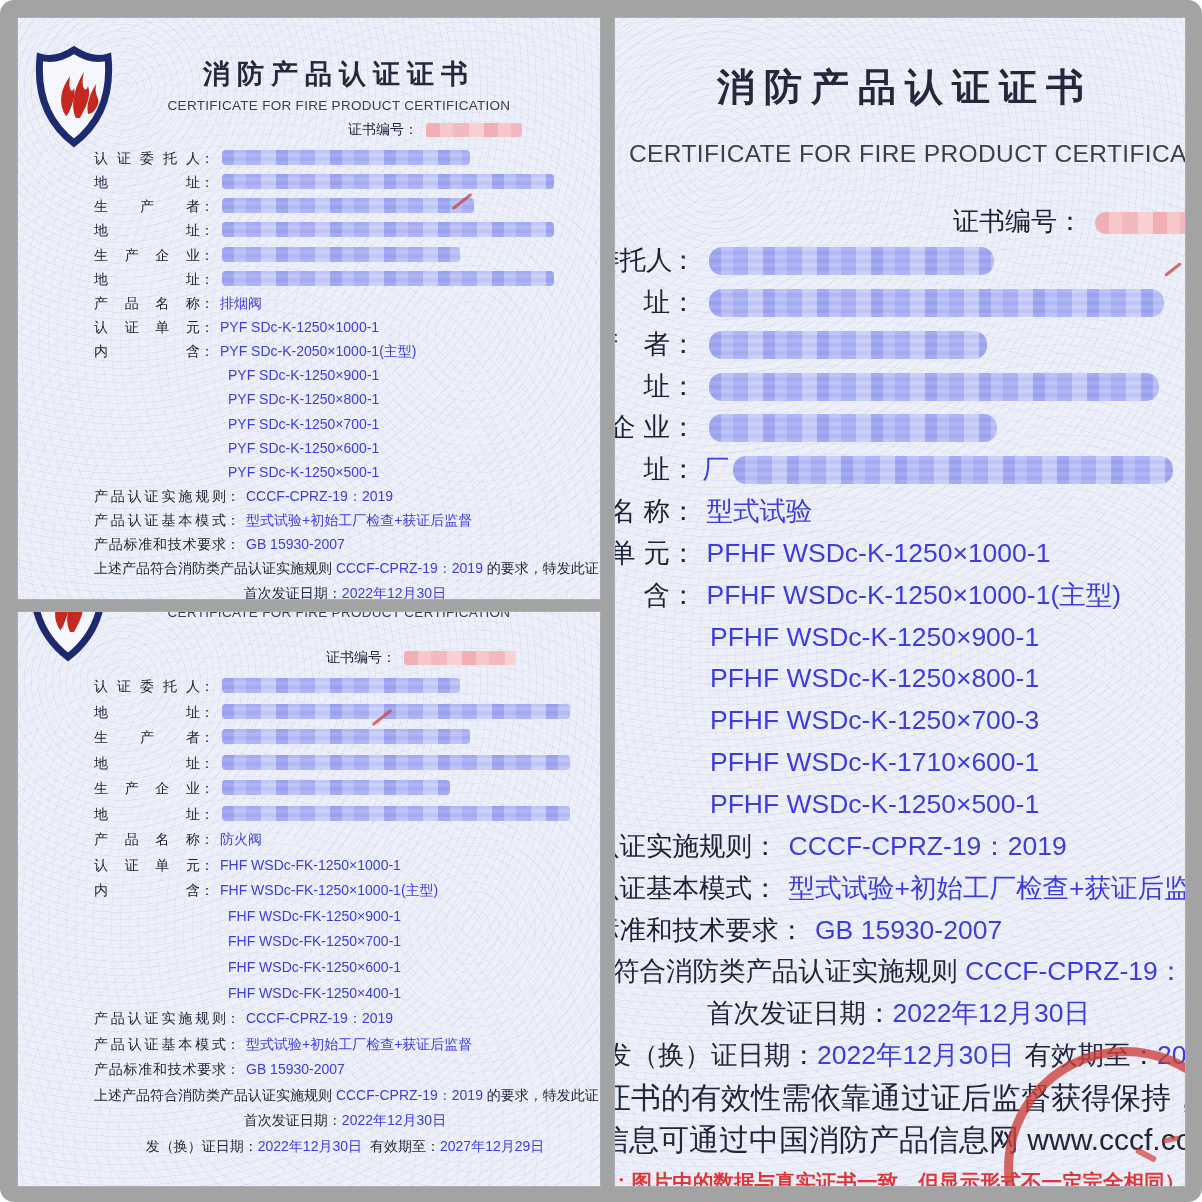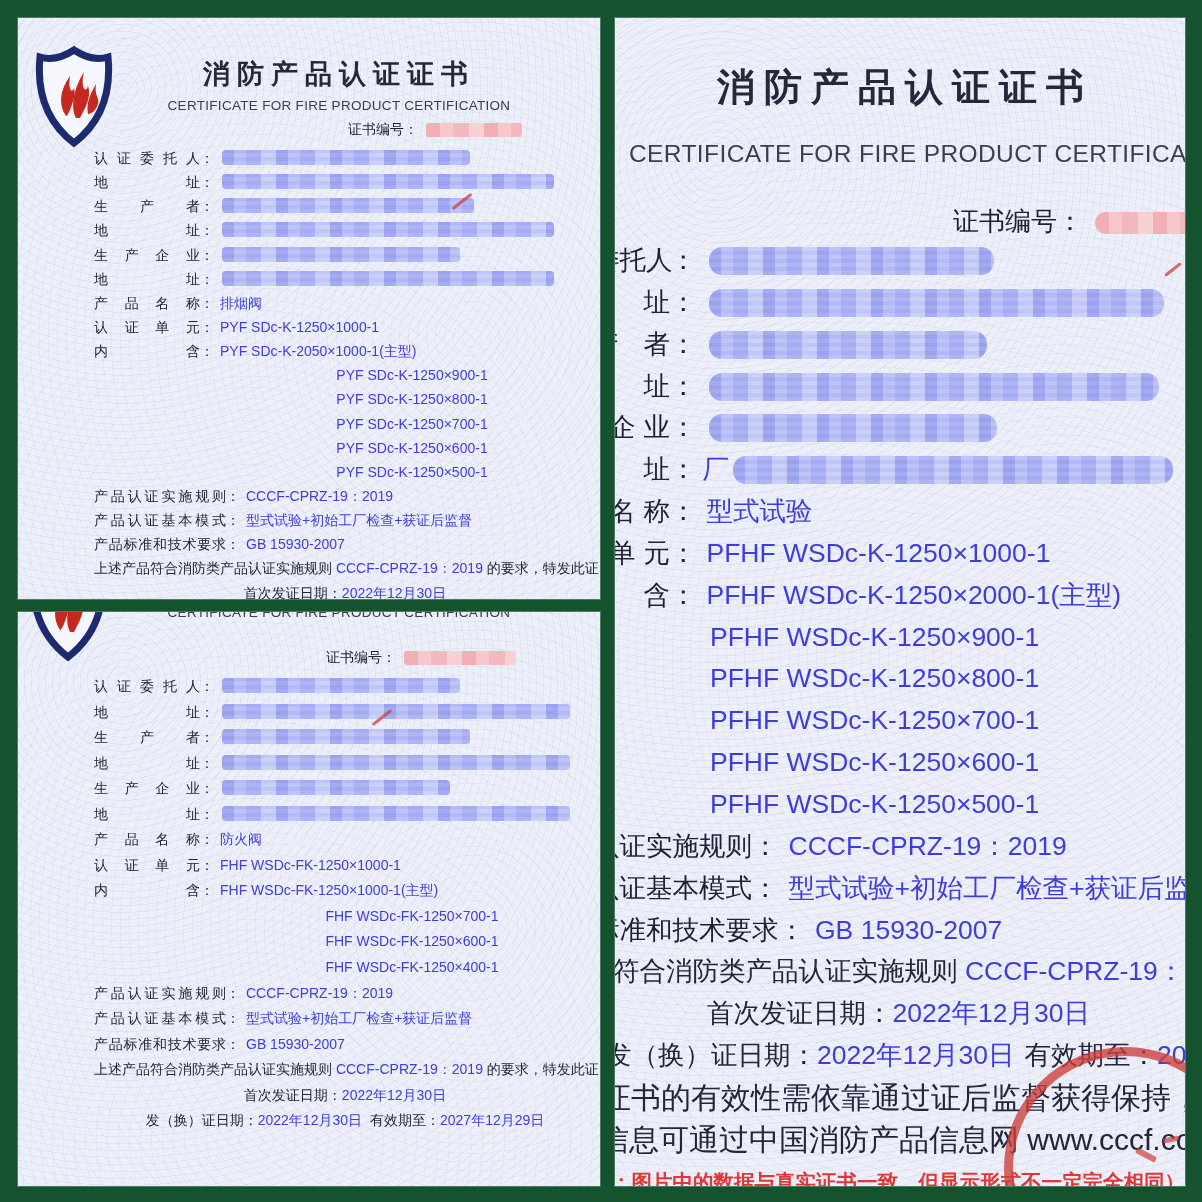--- a/index.html
+++ b/index.html
@@ -4,7 +4,7 @@
 <style>
   html,body{margin:0;padding:0;background:#ffffff;}
   body{font-family:"Liberation Sans","DejaVu Sans",sans-serif;}
-  .canvas{position:relative;width:1202px;height:1202px;background:#14532d;overflow:hidden;}
+  .canvas{position:relative;width:1202px;height:1202px;background:#a3a3a3;overflow:hidden;border-radius:14px;}
   .cert{position:absolute;overflow:hidden;background-color:#edeff9;
     background-image:
       repeating-radial-gradient(circle at 18% 12%, rgba(125,138,205,0.10) 0 1px, transparent 1px 7px),

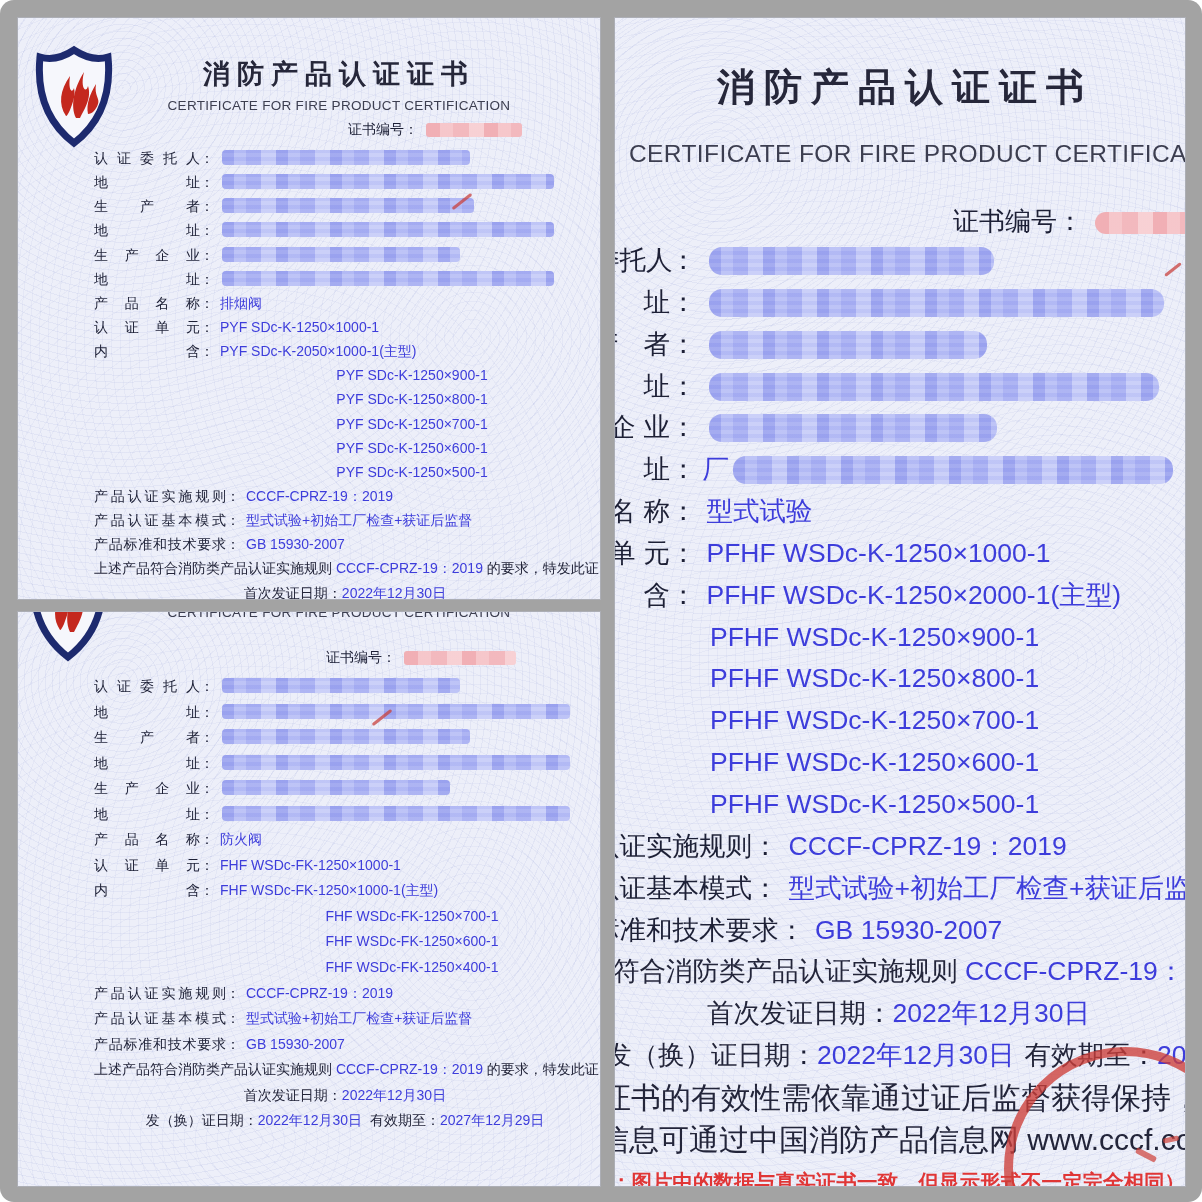--- a/index.html
+++ b/index.html
@@ -42,7 +42,7 @@
   .val{color:#3d3ddb;}
   .c1 .val,.c2 .val{margin-left:6px;margin-top:32px;}
   .c3 .val{margin-left:10px;}
-  .indent1{padding-left:128px;text-align:center;}
+  .indent1{padding-left:128px;}
   .indent3{padding-left:85px;}
   .center{text-align:center;}
   .redact{display:inline-block;vertical-align:-2px;border-radius:4px;background-color:#c3c8f5;

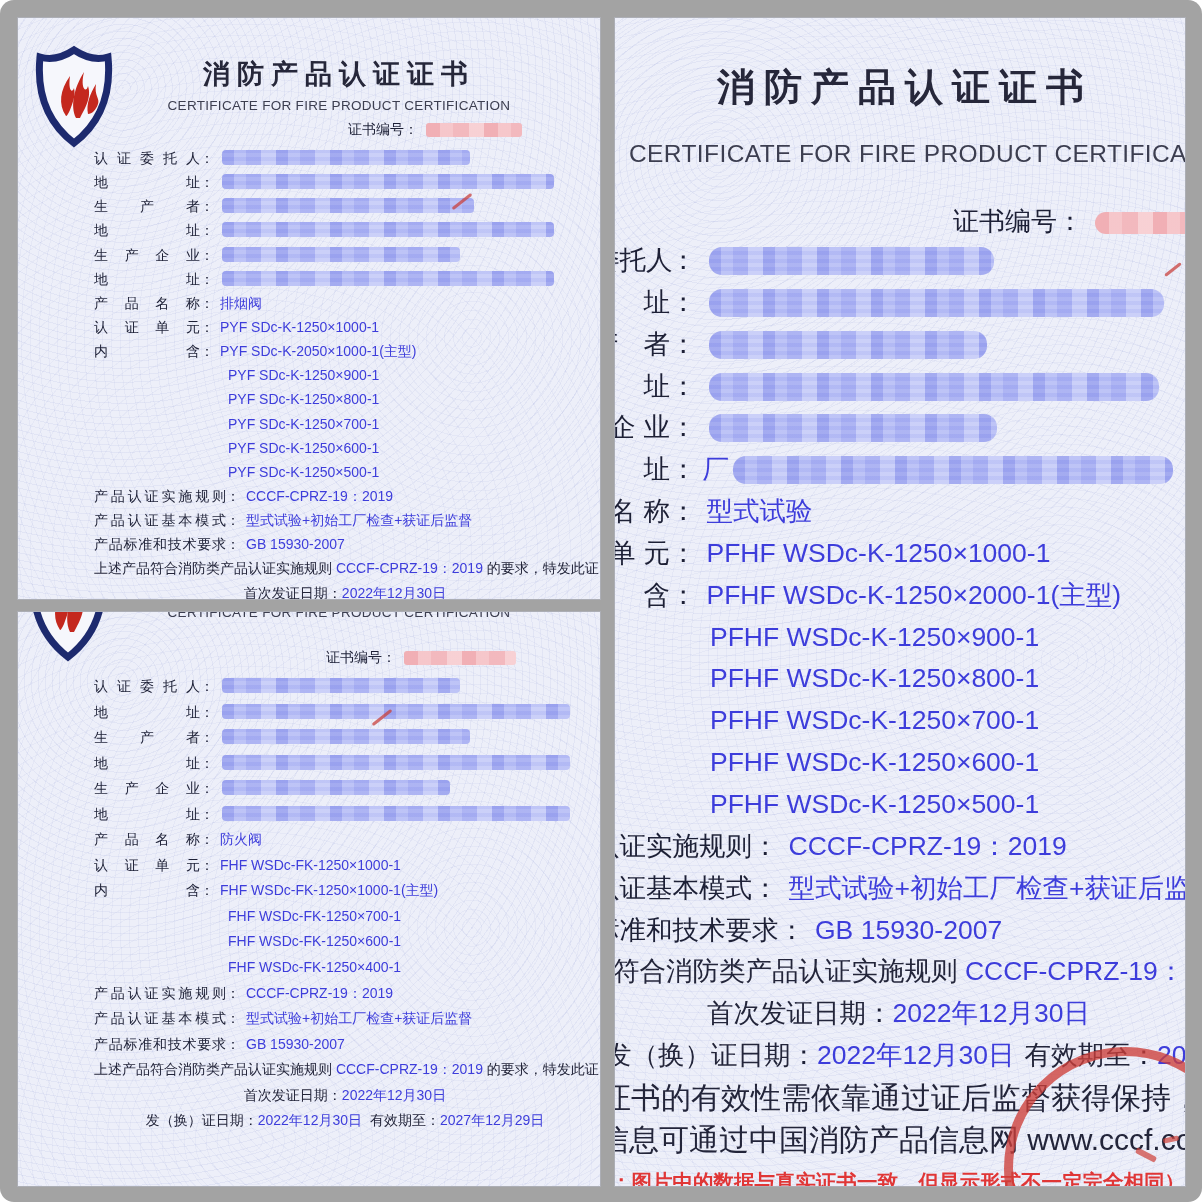--- a/index.html
+++ b/index.html
@@ -156,7 +156,7 @@
       <div class="row"><span class="lbl">地址</span><span class="colon">：</span><span class="val" style="margin-left:6px">厂</span><span class="redact" style="width:440px;margin-left:4px"></span></div>
       <div class="row"><span class="lbl">产品名称</span><span class="colon">：</span><span class="val">型式试验</span></div>
       <div class="row"><span class="lbl">认证单元</span><span class="colon">：</span><span class="val">PFHF WSDc-K-1250×1000-1</span></div>
-      <div class="row"><span class="lbl">内含</span><span class="colon">：</span><span class="val">PFHF WSDc-K-1250×2000-1(主型)</span></div>
+      <div class="row"><span class="lbl">内含</span><span class="colon">：</span><span class="val">PFHF WSDc-K-1250×1000-1(主型)</span></div>
       <div class="row indent3"><span class="val">PFHF WSDc-K-1250×900-1</span></div>
       <div class="row indent3"><span class="val">PFHF WSDc-K-1250×800-1</span></div>
       <div class="row indent3"><span class="val">PFHF WSDc-K-1250×700-1</span></div>

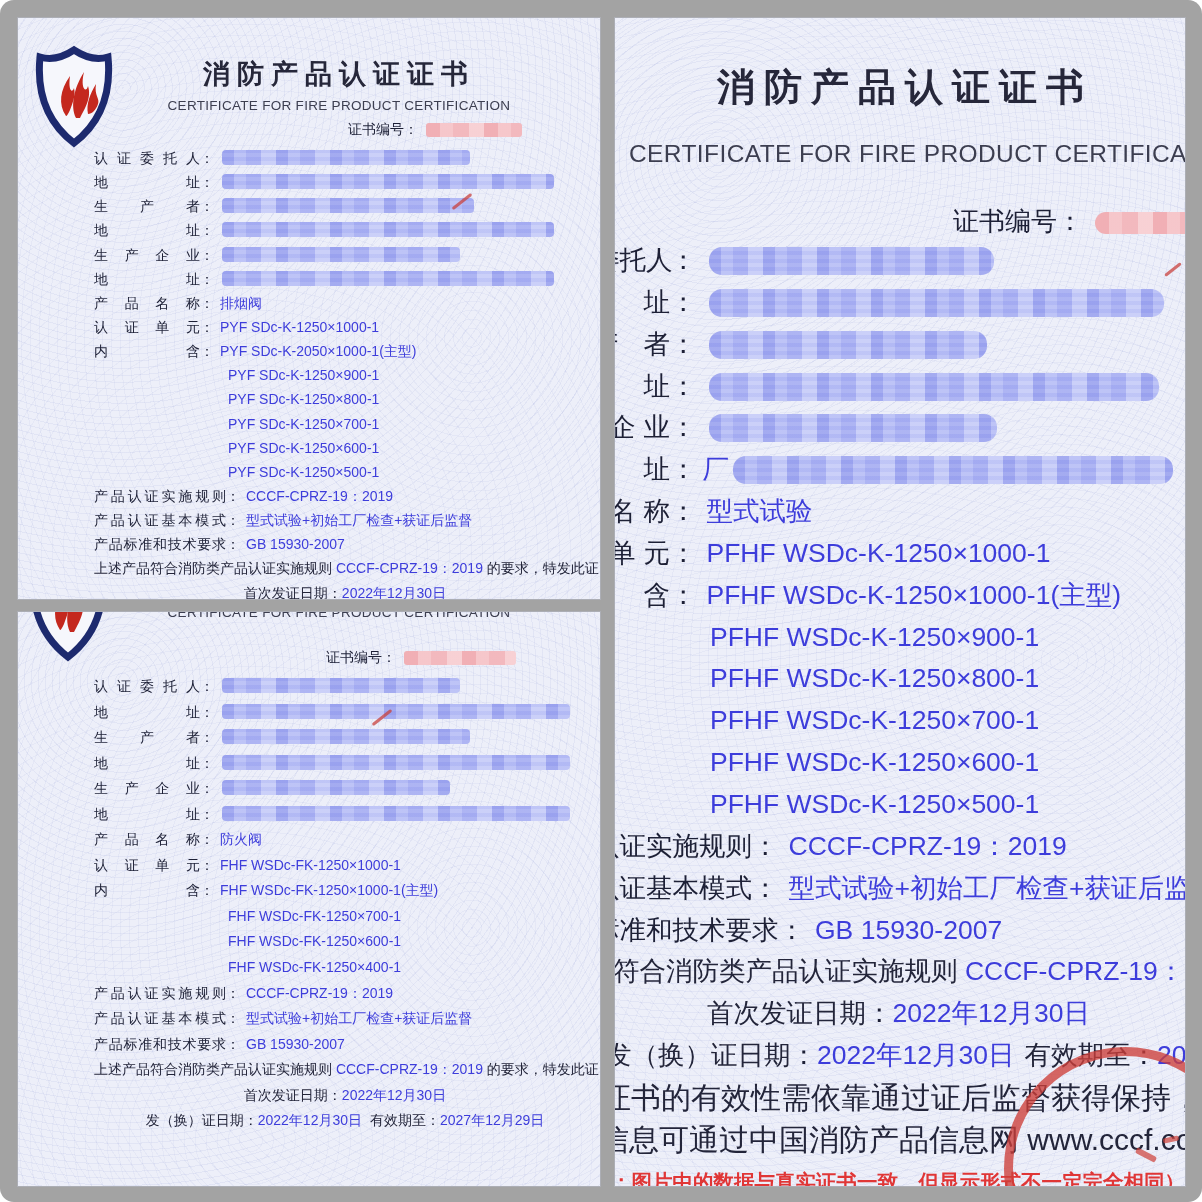--- a/index.html
+++ b/index.html
@@ -159,7 +159,7 @@
       <div class="row"><span class="lbl">内含</span><span class="colon">：</span><span class="val">PFHF WSDc-K-1250×1000-1(主型)</span></div>
       <div class="row indent3"><span class="val">PFHF WSDc-K-1250×900-1</span></div>
       <div class="row indent3"><span class="val">PFHF WSDc-K-1250×800-1</span></div>
-      <div class="row indent3"><span class="val">PFHF WSDc-K-1250×700-1</span></div>
+      <div class="row indent3"><span class="val">PFHF WSDc-K-1250×700-3</span></div>
       <div class="row indent3"><span class="val">PFHF WSDc-K-1250×600-1</span></div>
       <div class="row indent3"><span class="val">PFHF WSDc-K-1250×500-1</span></div>
       <div class="row"><span class="lbl-long">产品认证实施规则</span><span class="colon">：</span><span class="val">CCCF-CPRZ-19：2019</span></div>

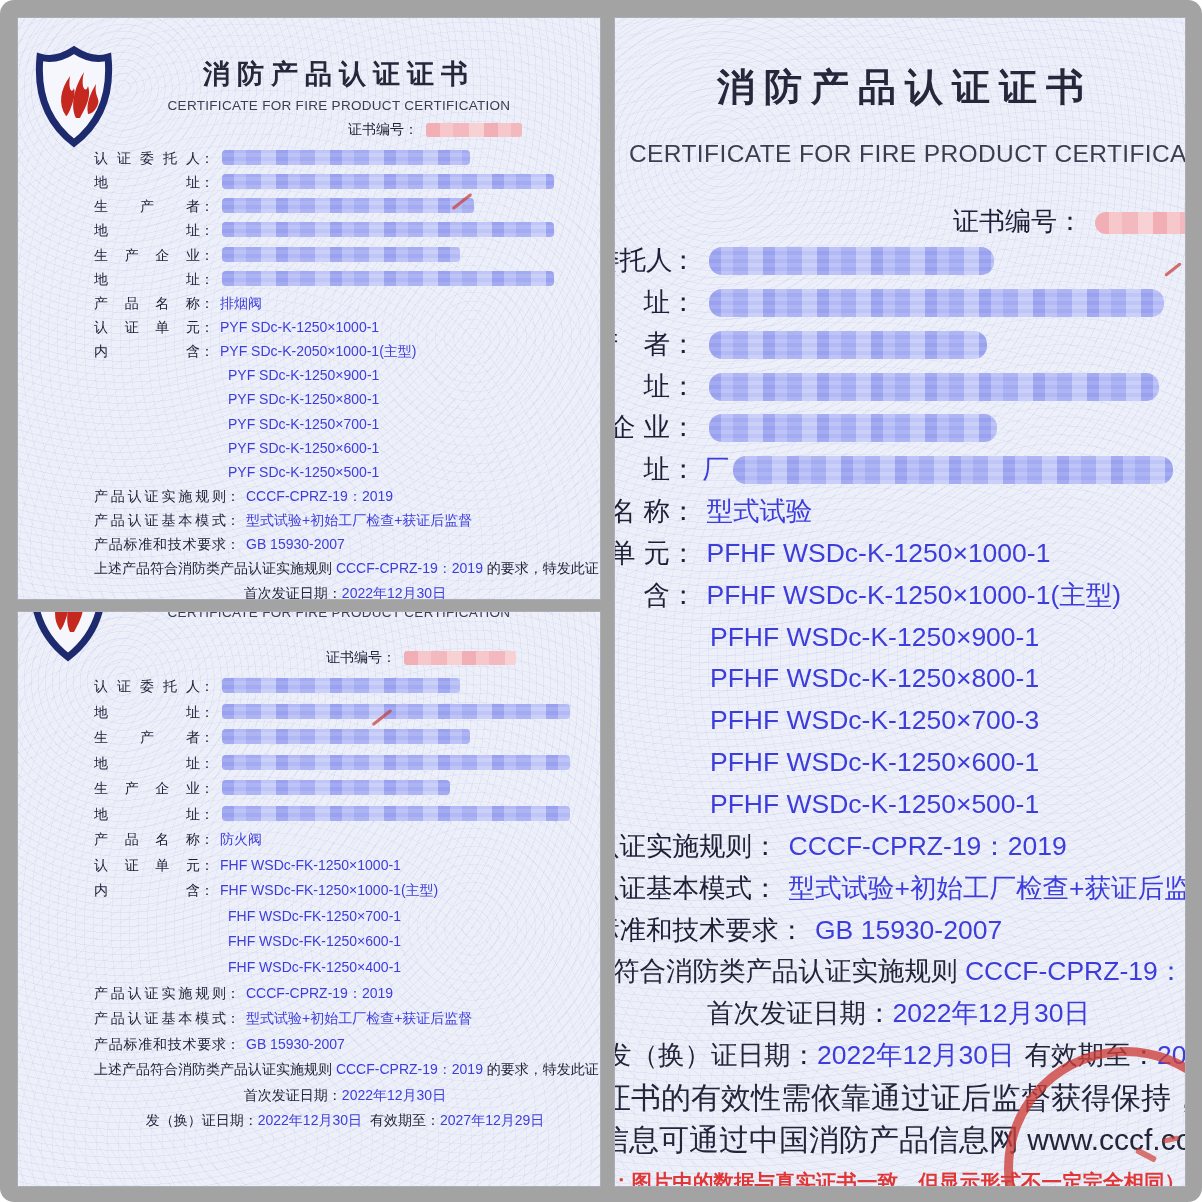--- a/index.html
+++ b/index.html
@@ -160,7 +160,7 @@
       <div class="row indent3"><span class="val">PFHF WSDc-K-1250×900-1</span></div>
       <div class="row indent3"><span class="val">PFHF WSDc-K-1250×800-1</span></div>
       <div class="row indent3"><span class="val">PFHF WSDc-K-1250×700-3</span></div>
-      <div class="row indent3"><span class="val">PFHF WSDc-K-1250×600-1</span></div>
+      <div class="row indent3"><span class="val">PFHF WSDc-K-1710×600-1</span></div>
       <div class="row indent3"><span class="val">PFHF WSDc-K-1250×500-1</span></div>
       <div class="row"><span class="lbl-long">产品认证实施规则</span><span class="colon">：</span><span class="val">CCCF-CPRZ-19：2019</span></div>
       <div class="row"><span class="lbl-long">产品认证基本模式</span><span class="colon">：</span><span class="val">型式试验+初始工厂检查+获证后监督</span></div>

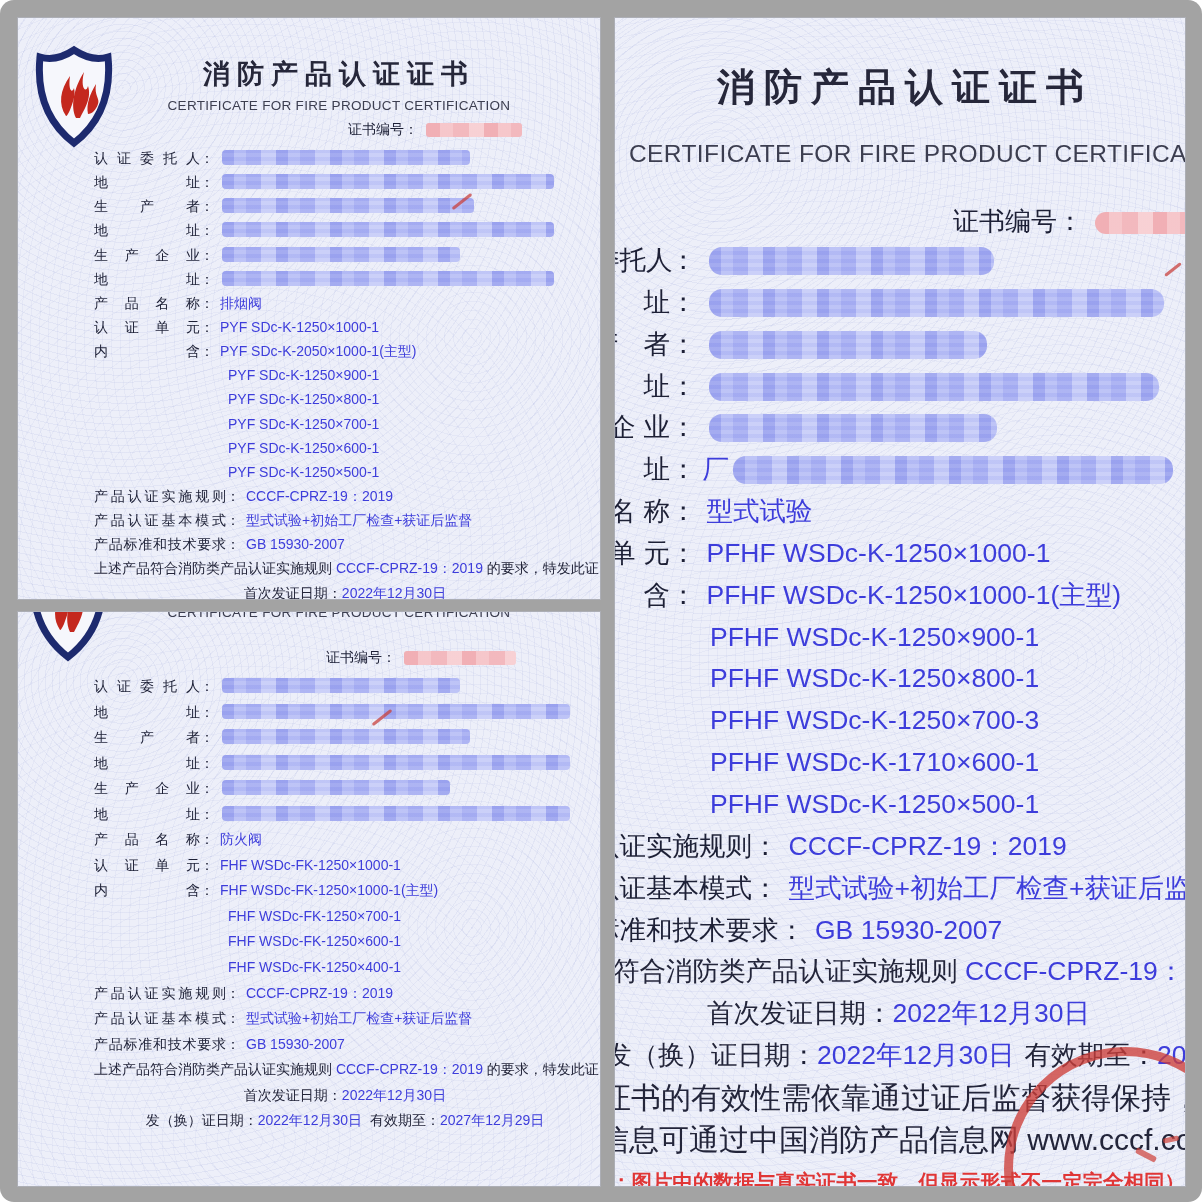--- a/index.html
+++ b/index.html
@@ -128,6 +128,7 @@
       <div class="row"><span class="lbl">产品名称</span><span class="colon">：</span><span class="val">防火阀</span></div>
       <div class="row"><span class="lbl">认证单元</span><span class="colon">：</span><span class="val">FHF WSDc-FK-1250×1000-1</span></div>
       <div class="row"><span class="lbl">内含</span><span class="colon">：</span><span class="val">FHF WSDc-FK-1250×1000-1(主型)</span></div>
+      <div class="row indent1"><span class="val">FHF WSDc-FK-1250×900-1</span></div>
       <div class="row indent1"><span class="val">FHF WSDc-FK-1250×700-1</span></div>
       <div class="row indent1"><span class="val">FHF WSDc-FK-1250×600-1</span></div>
       <div class="row indent1"><span class="val">FHF WSDc-FK-1250×400-1</span></div>

